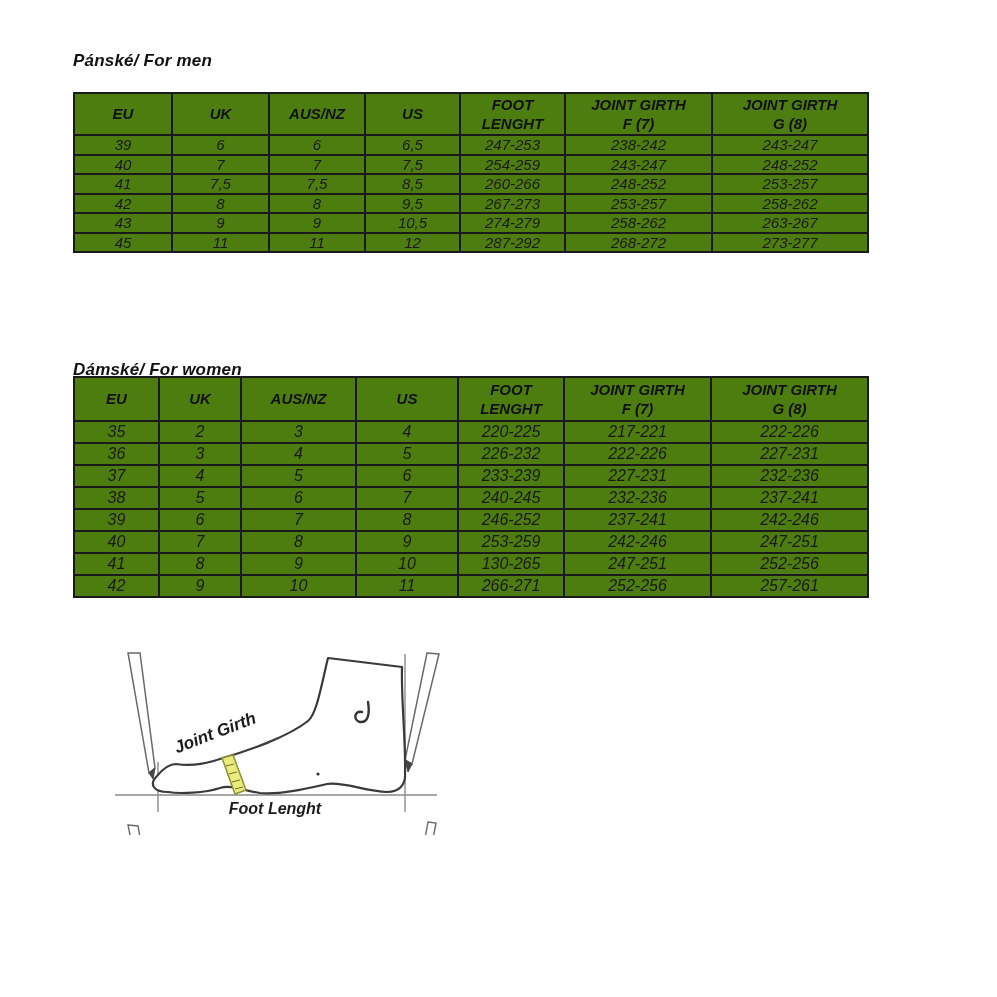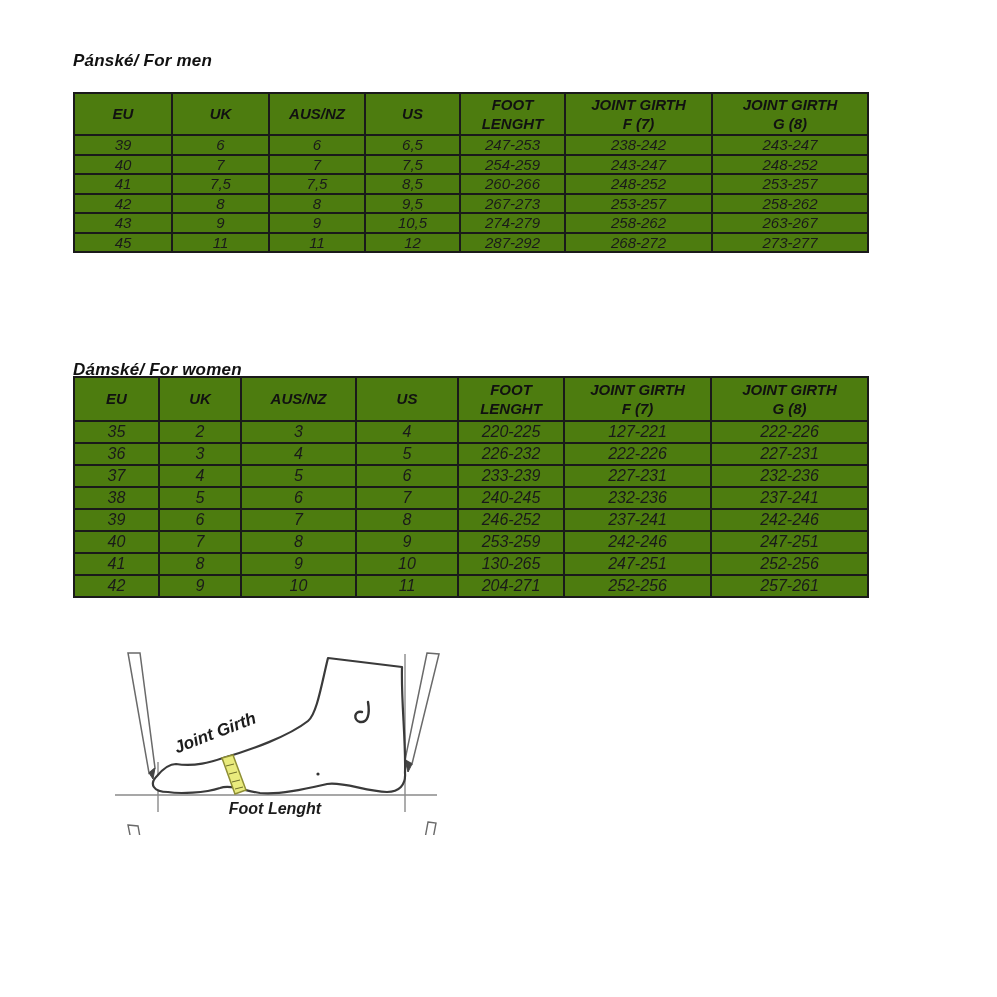--- a/index.html
+++ b/index.html
@@ -159,7 +159,7 @@
           <td>3</td>
           <td>4</td>
           <td>220-225</td>
-          <td>127-221</td>
+          <td>217-221</td>
           <td>222-226</td>
         </tr>
         <tr>

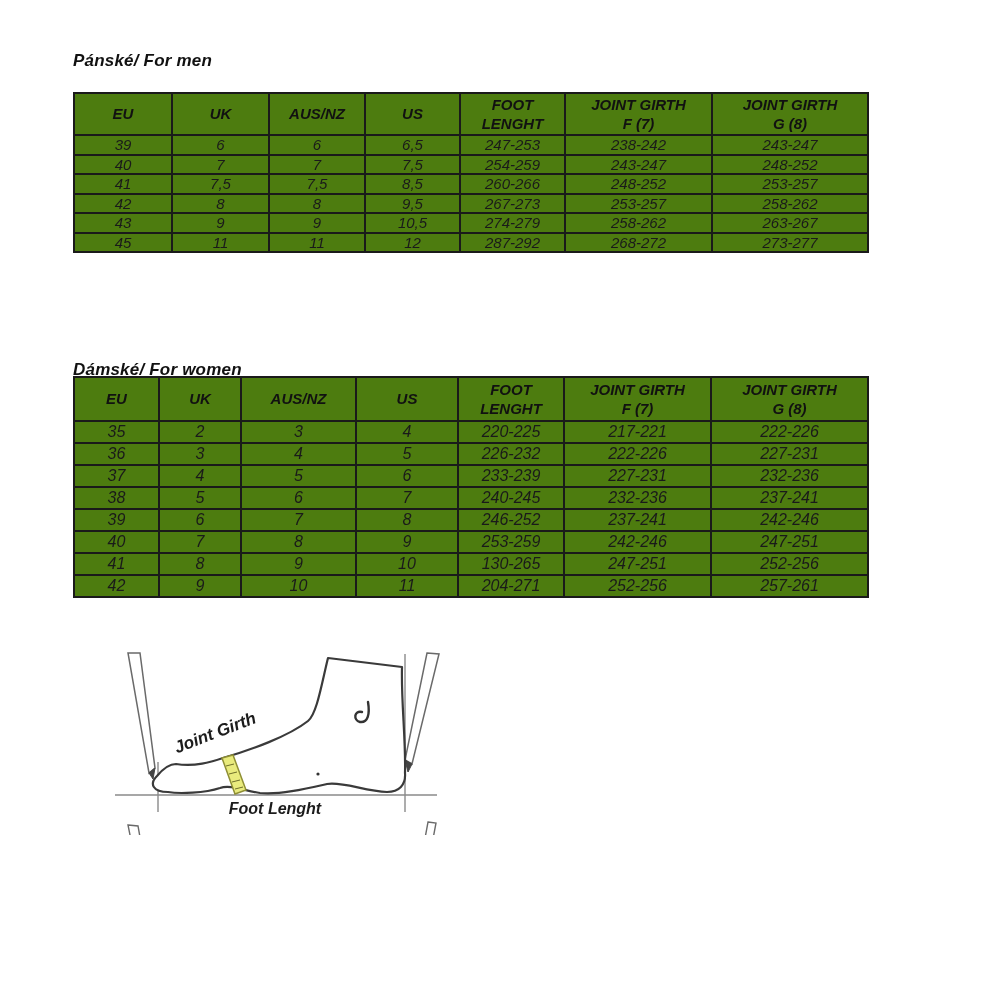--- a/index.html
+++ b/index.html
@@ -221,7 +221,7 @@
           <td>9</td>
           <td>10</td>
           <td>11</td>
-          <td>204-271</td>
+          <td>266-271</td>
           <td>252-256</td>
           <td>257-261</td>
         </tr>

